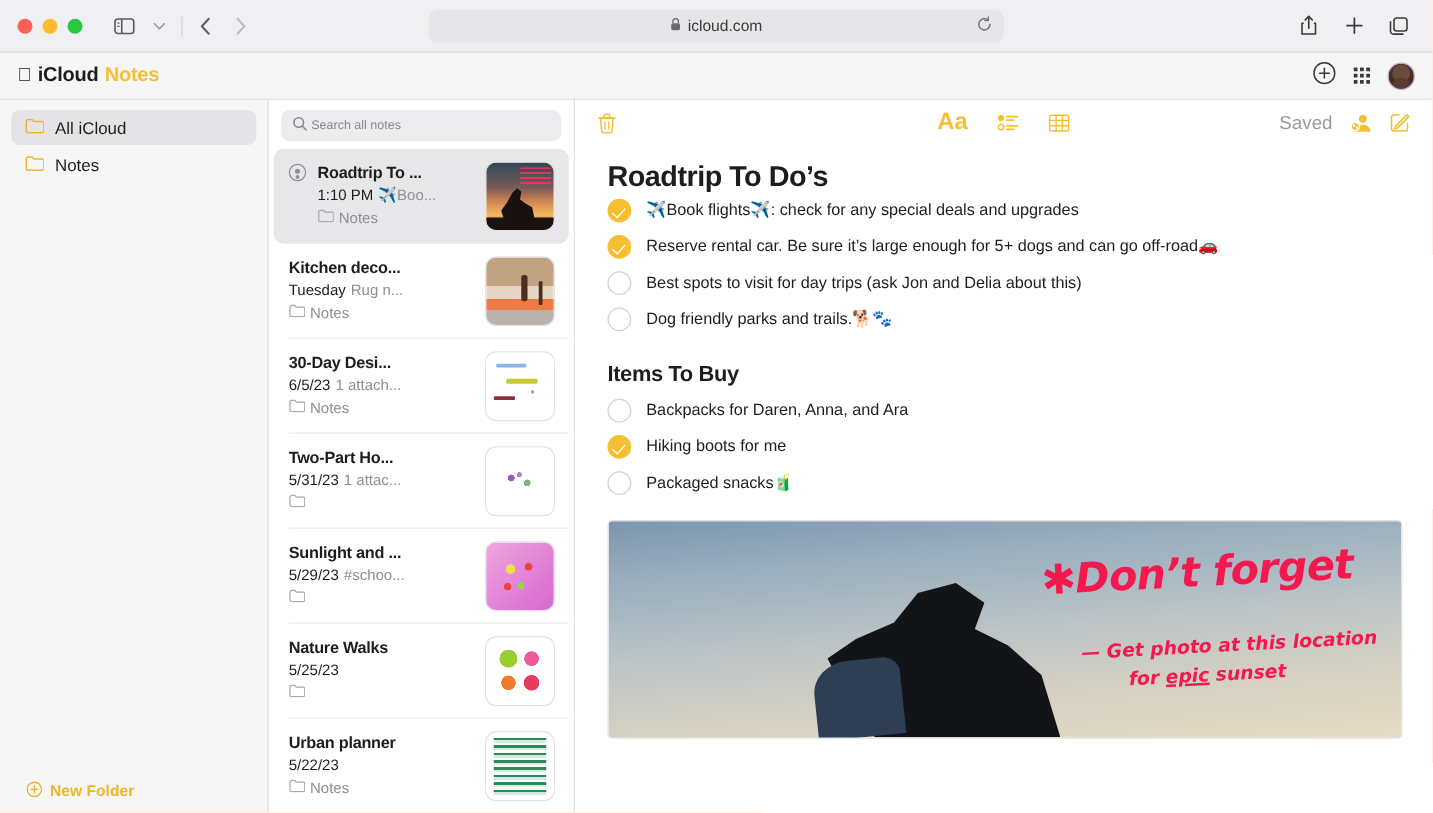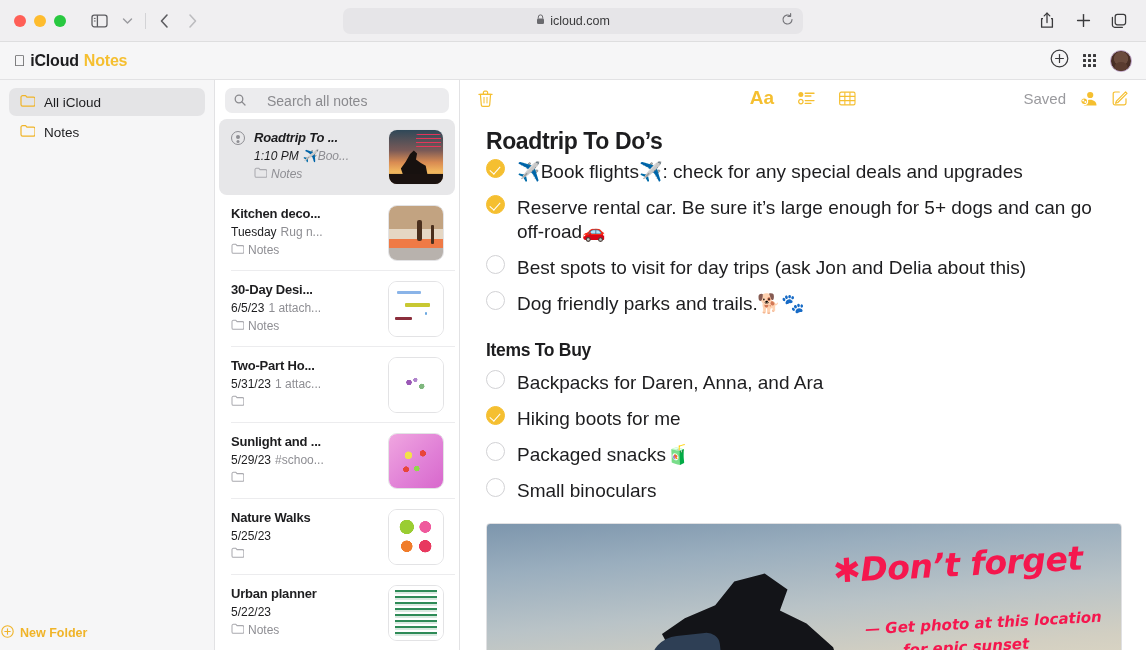--- a/index.html
+++ b/index.html
@@ -81,7 +81,7 @@
   .search-wrap { padding: 8px 10px 6px; }
   .search {
     height: 25px; background: #ececee; border-radius: 7px; display: flex;
-    align-items: center; gap: 21px; padding: 0 9px; font-size: 14px; color: #8a8a8e;
+    align-items: center; gap: 3px; padding: 0 9px; font-size: 10px; color: #8a8a8e;
   }
   .notes-scroll { flex: 1; overflow: hidden; }
   .note-item { display: flex; gap: 9px; padding: 10px 11px 10px 12px; position: relative;

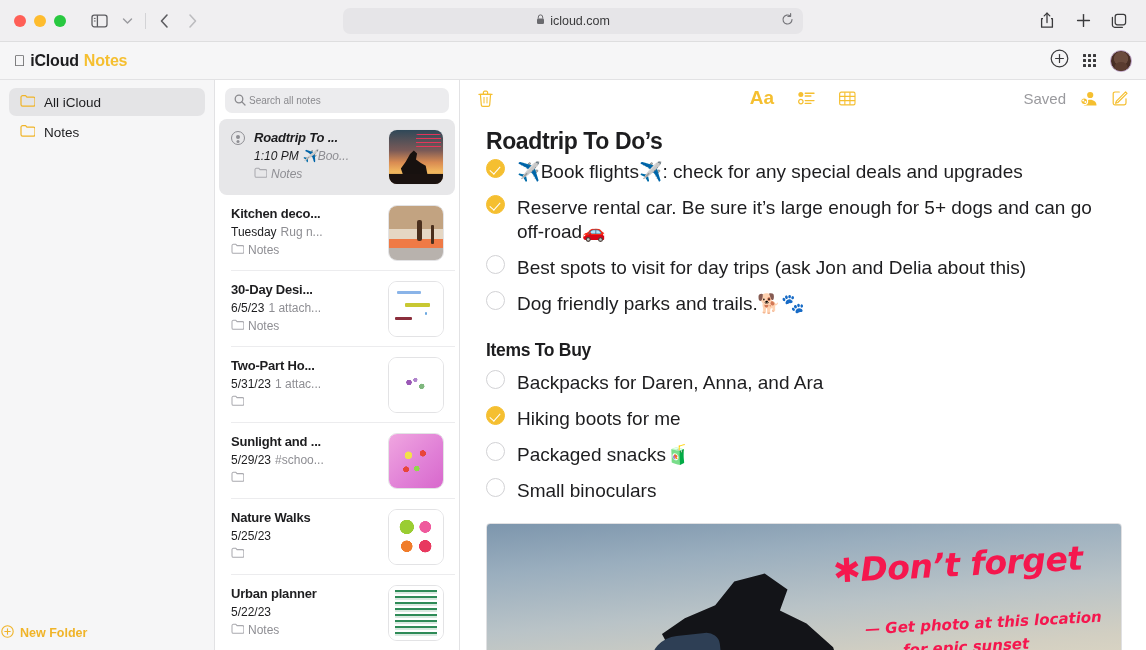--- a/index.html
+++ b/index.html
@@ -86,7 +86,7 @@
   .notes-scroll { flex: 1; overflow: hidden; }
   .note-item { display: flex; gap: 9px; padding: 10px 11px 10px 12px; position: relative;
                border-radius: 8px; margin: 0 4px; align-items: flex-start; }
-  .note-item.selected { background: #e7e7e9; font-style: italic; }
+  .note-item.selected { background: #e7e7e9; }
   .note-item:not(.selected)::after {
     content: ""; position: absolute; left: 12px; right: 0; bottom: 0; height: 1px; background: #ececee; }
   .ni-text { flex: 1; min-width: 0; }

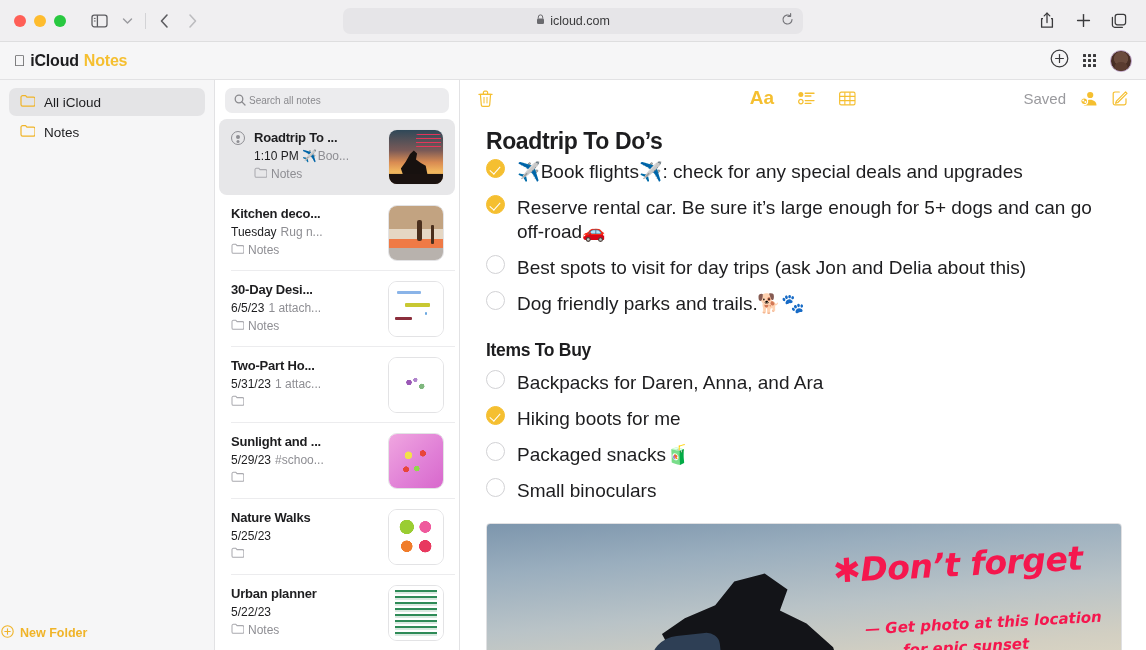--- a/index.html
+++ b/index.html
@@ -153,7 +153,7 @@
   .note-title { font-size: 23px; font-weight: 700; color: #1d1d1f; letter-spacing: -.4px;
                 margin: 12px 0 5px; }
   .check-row { display: flex; align-items: flex-start; gap: 12px; margin-bottom: 11px;
-               font-size: 19px; color: #1d1d1f; line-height: 1.3; }
+               font-size: 13px; color: #1d1d1f; line-height: 1.3; }
   .cbox { width: 19px; height: 19px; flex: 0 0 19px; border-radius: 50%;
           border: 1.5px solid #d2d2d5; margin-top: -1px; }
   .cbox.done { background: #f5bf30; border-color: #f5bf30; position: relative; }

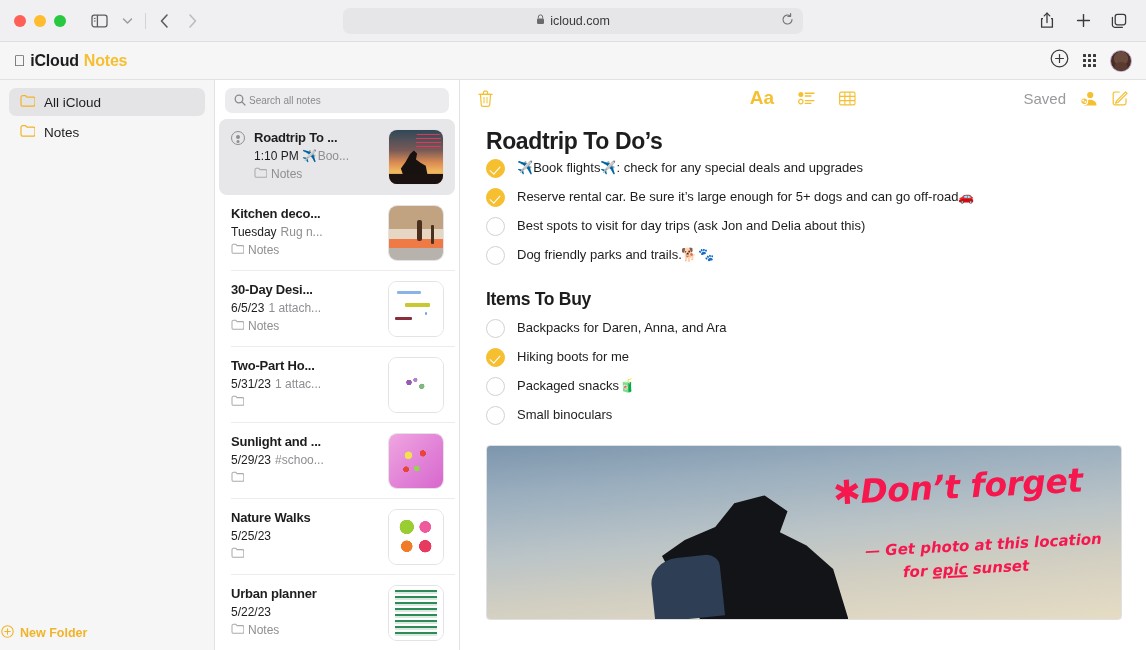--- a/index.html
+++ b/index.html
@@ -551,10 +551,6 @@
               <span class="cbox"></span>
               <span>Packaged snacks🧃</span>
             </div>
-            <div class="check-row">
-              <span class="cbox"></span>
-              <span>Small binoculars</span>
-            </div>
           </div>
 
         <div class="photo">

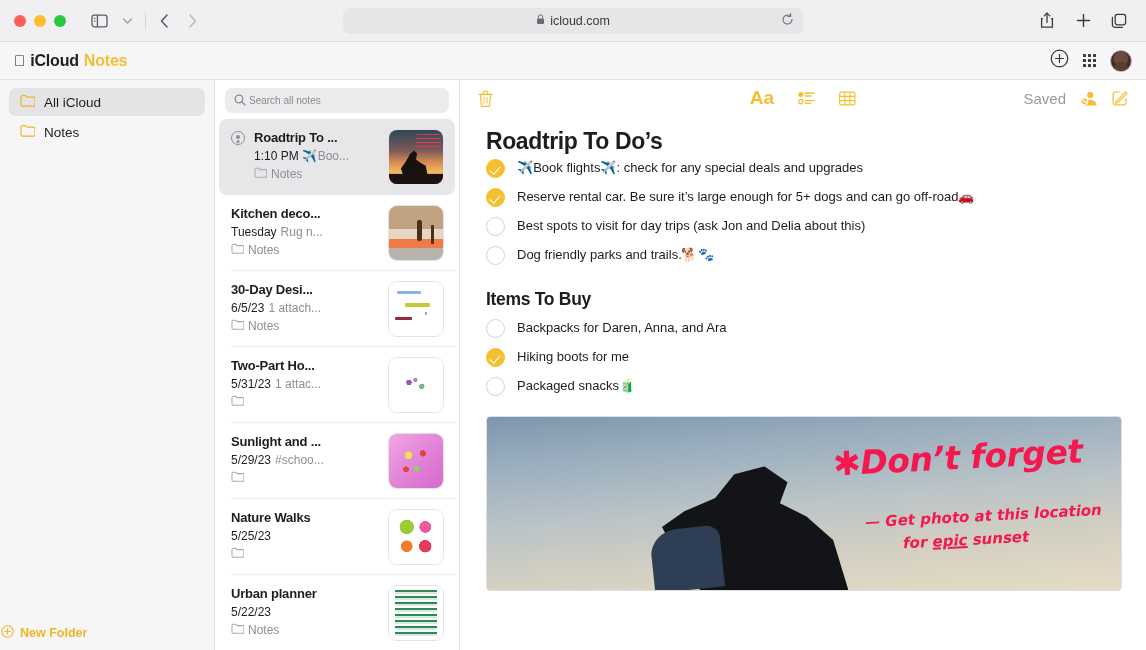--- a/index.html
+++ b/index.html
@@ -72,7 +72,7 @@
   .folder-row.active { background: #e4e4e6; }
   .folder-row + .folder-row { margin-top: 2px; }
   .new-folder { position: absolute; left: 0; bottom: 0; height: 34px; width: 100%;
-                display: flex; align-items: center; gap: 6px; padding: 0 1px;
+                display: flex; align-items: center; gap: 6px; padding: 0 21px;
                 font-size: 12.5px; font-weight: 700; color: #f0b429; }
 
   .notelist { width: 245px; flex: 0 0 245px; background: #ffffff;

